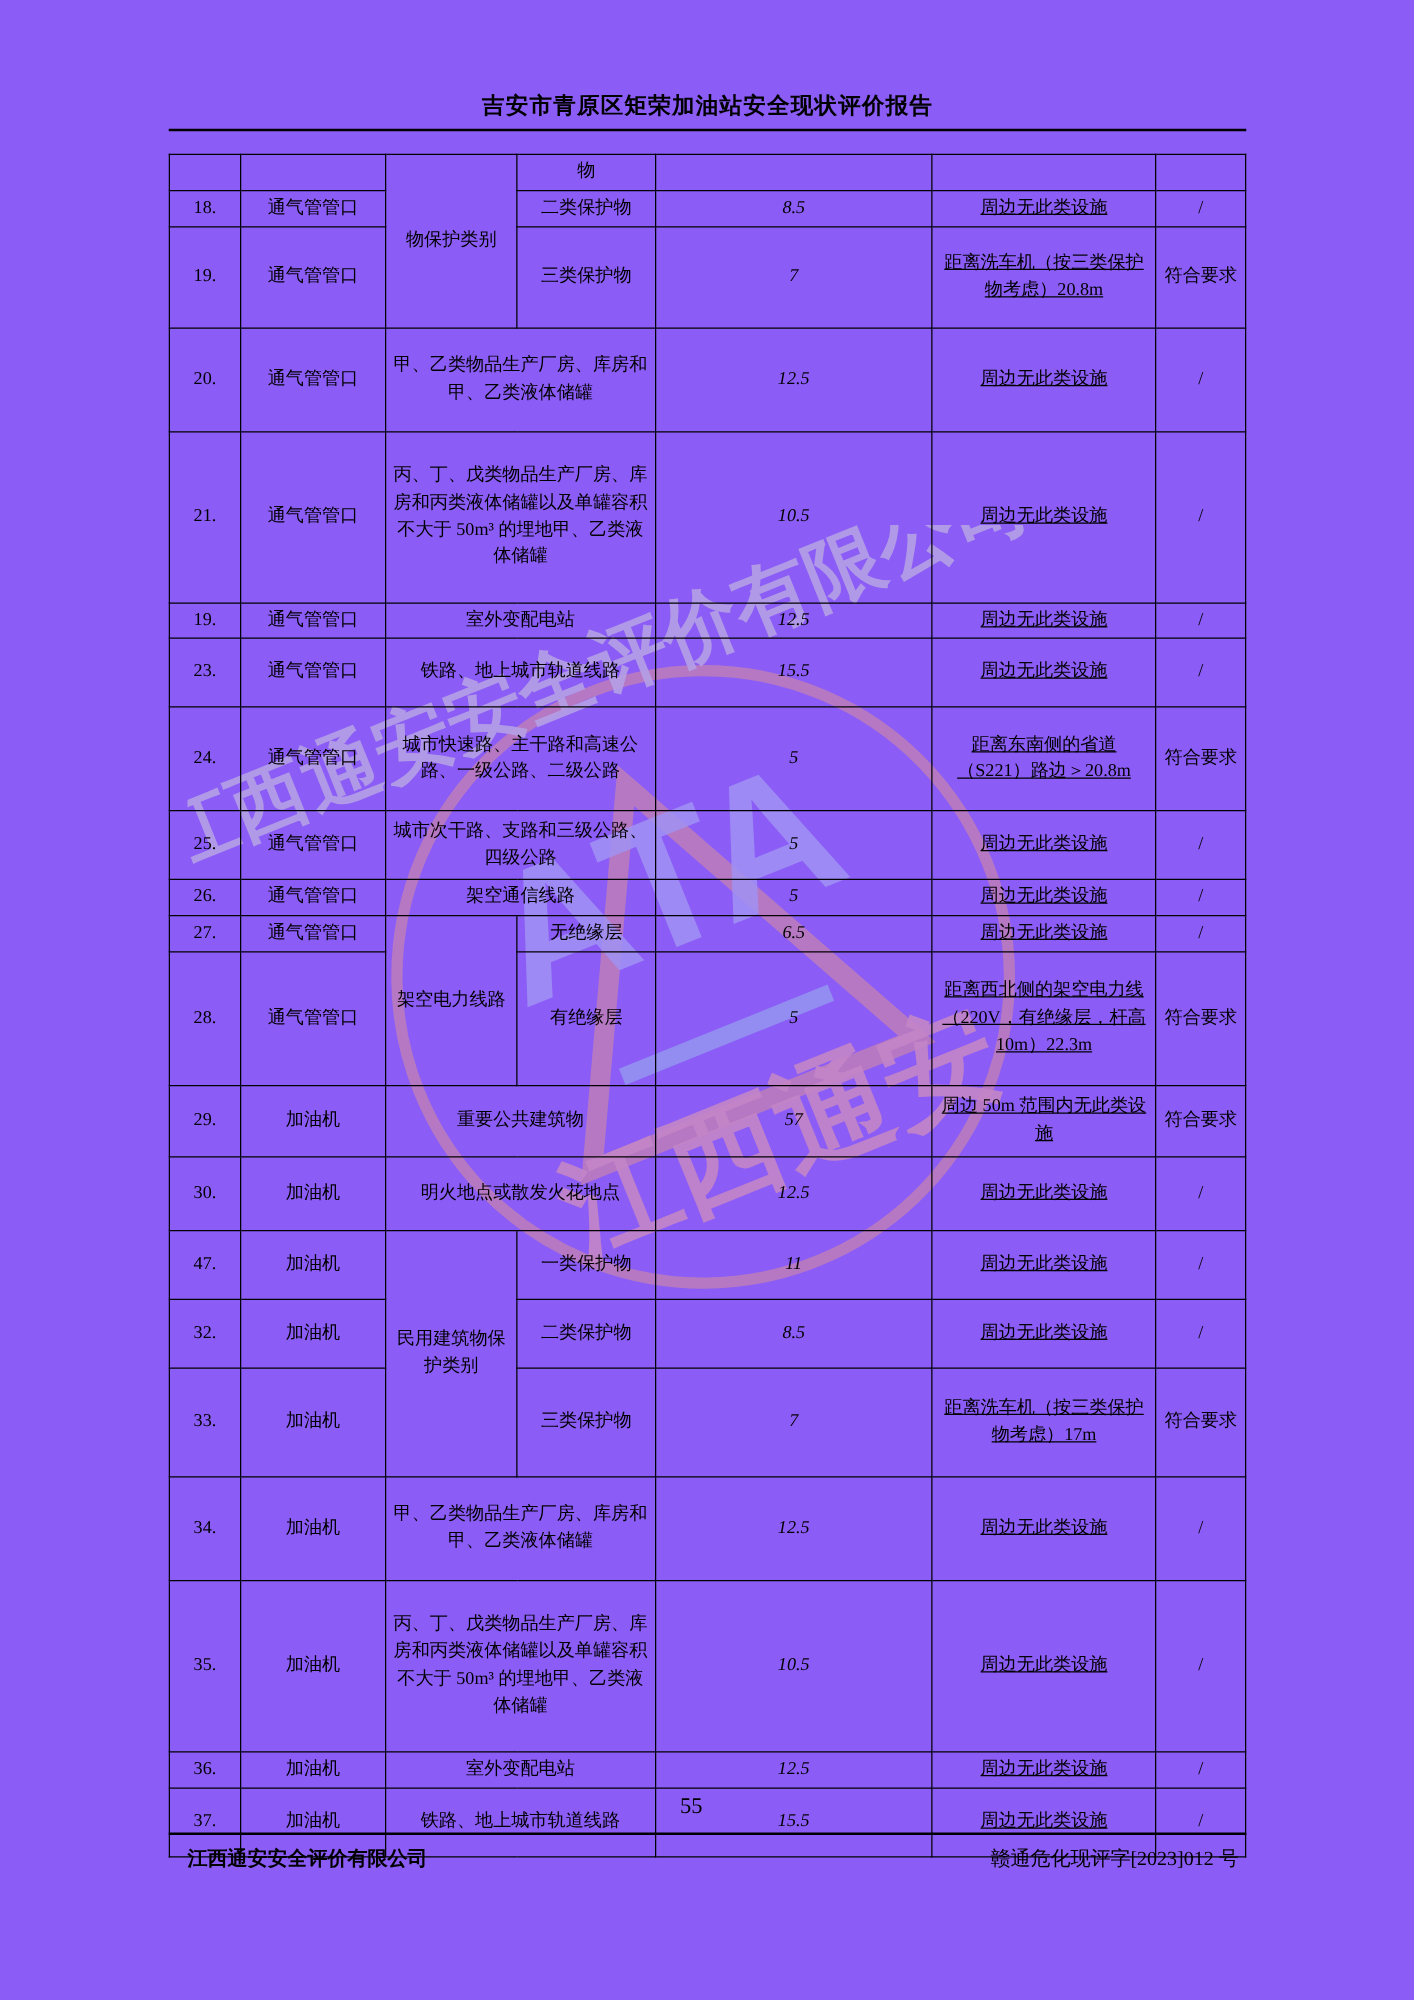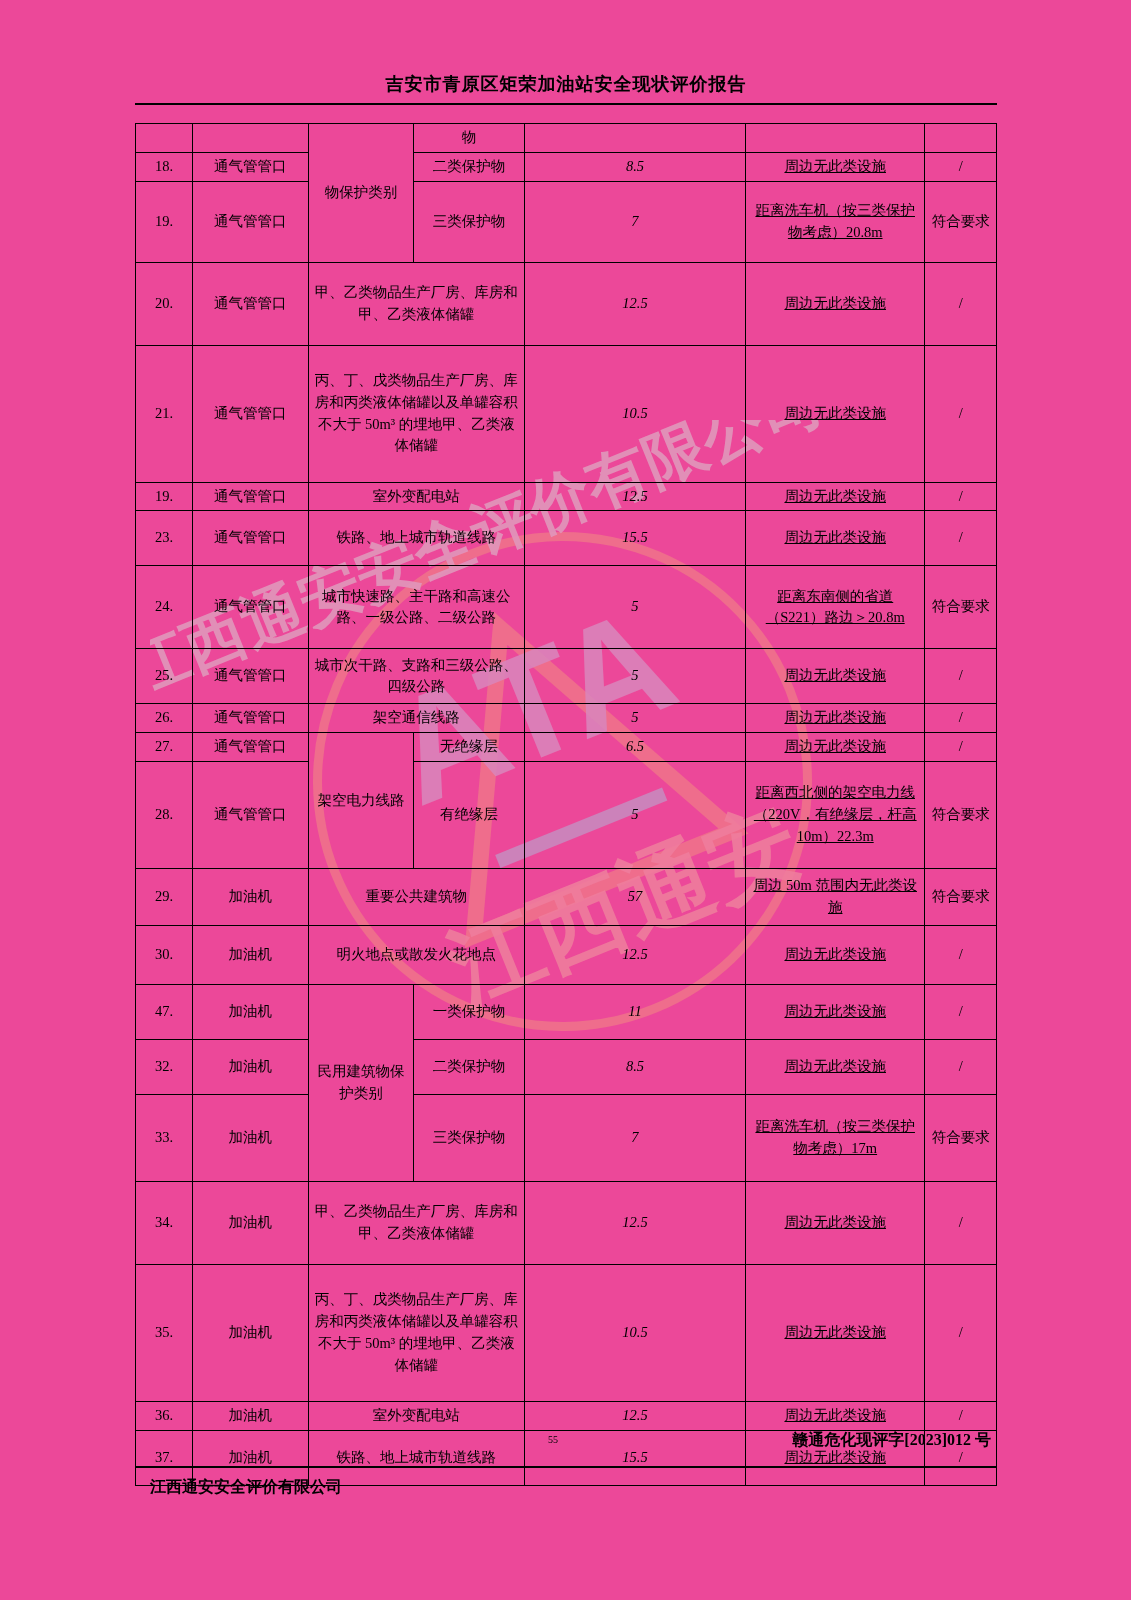--- a/index.html
+++ b/index.html
@@ -17,7 +17,7 @@
     height: 1600px;
     margin: 0 auto;
     overflow: hidden;
-    background: #ec4899;
+    background: #8b5cf6;
   }
   
   .header {

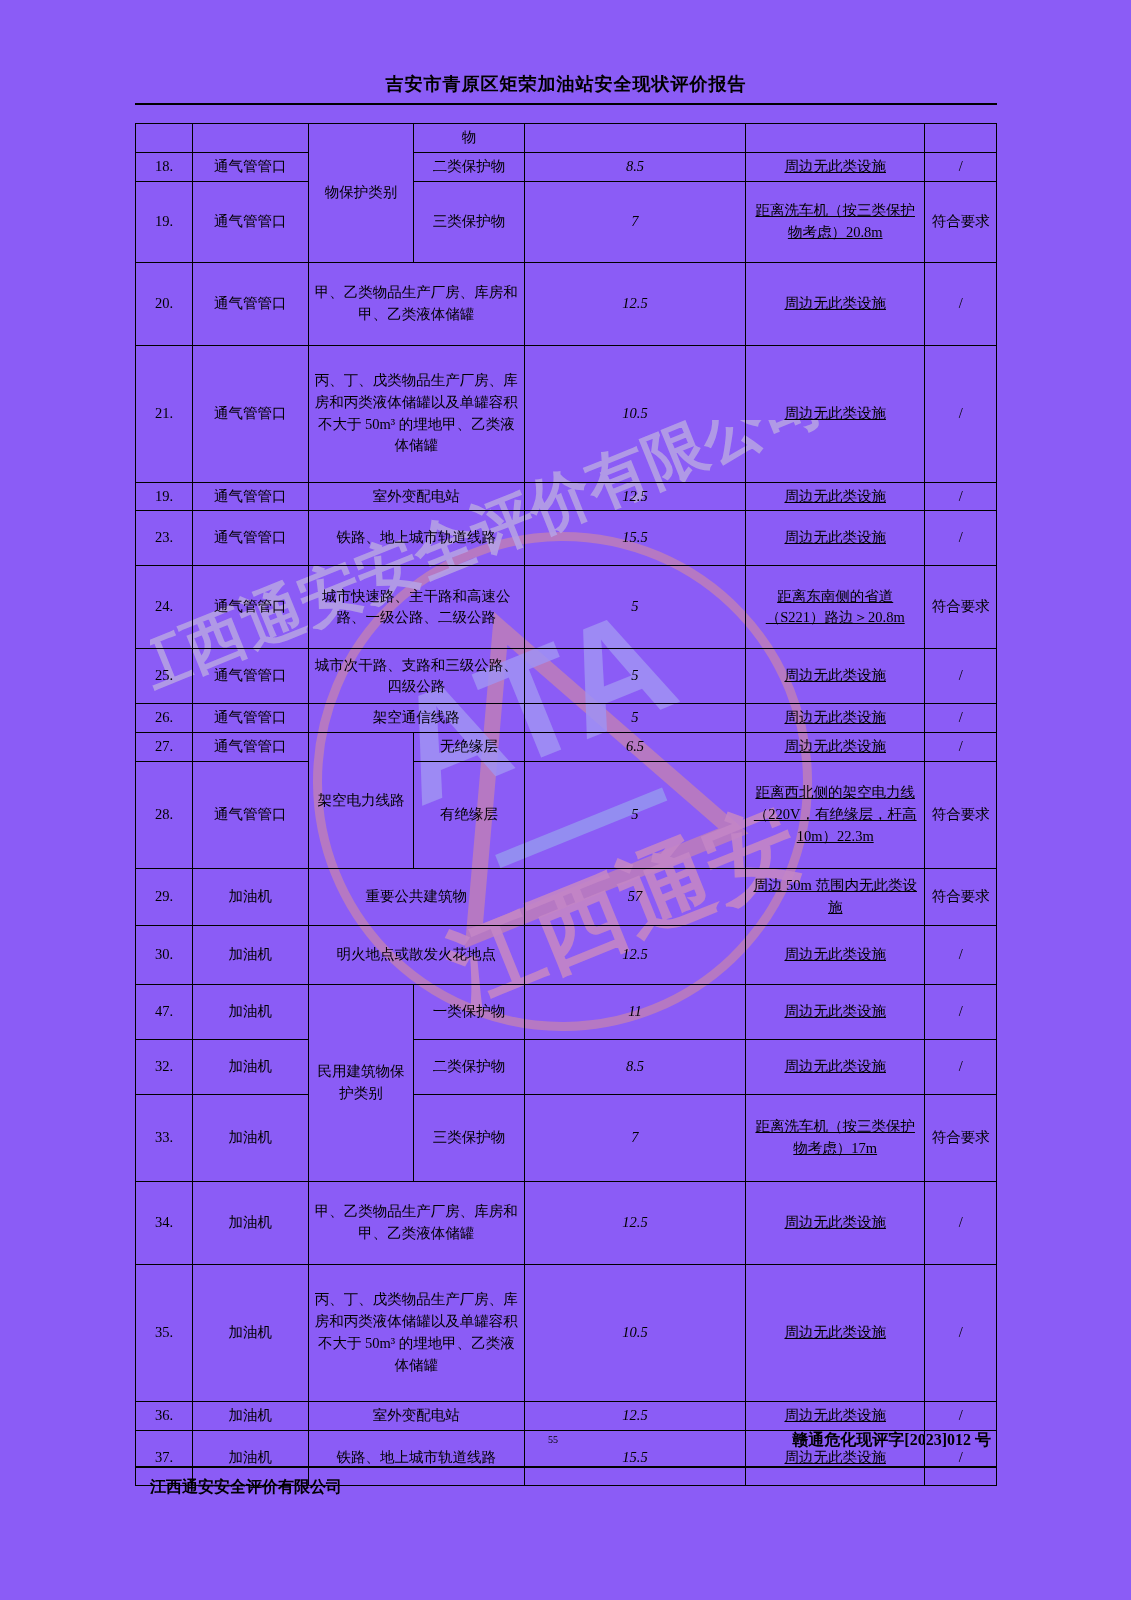--- a/index.html
+++ b/index.html
@@ -82,7 +82,7 @@
     left: 0;
     width: 1106px;
     text-align: center;
-    font-size: 10px;
+    font-size: 18px;
   }
   .footer-rule {
     position: absolute;

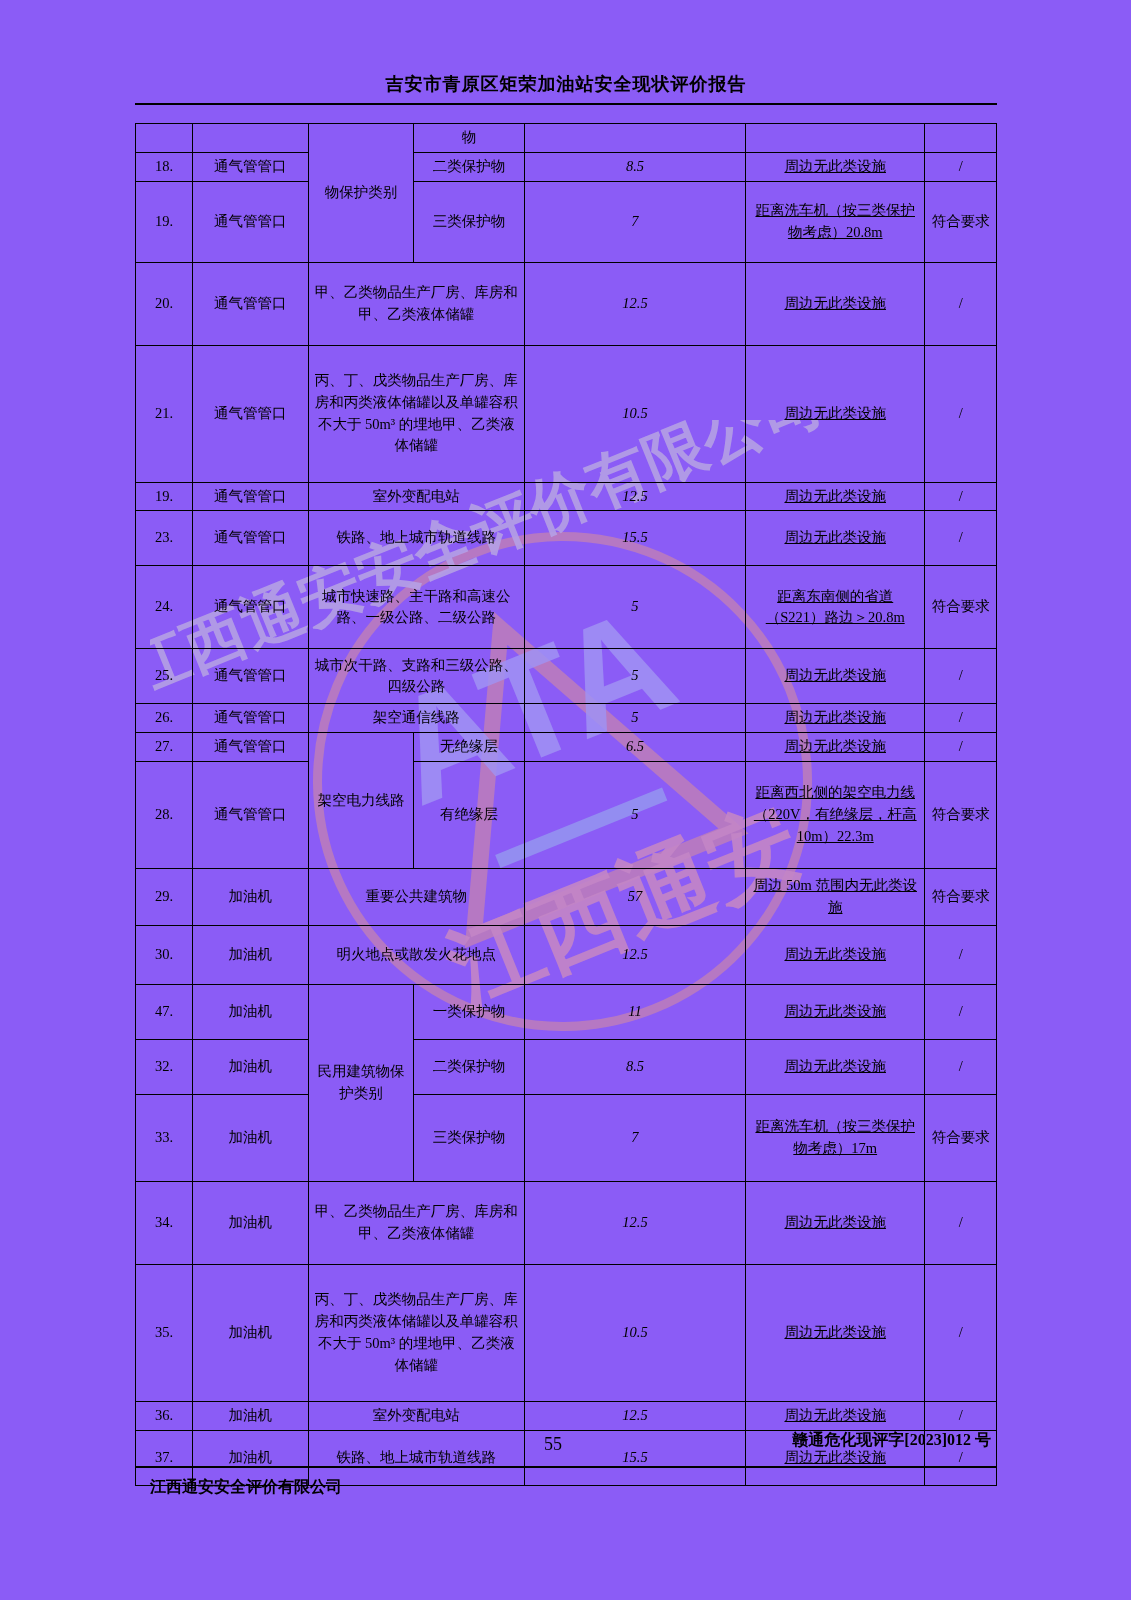--- a/index.html
+++ b/index.html
@@ -100,10 +100,10 @@
   }
   .footer-right {
     position: absolute;
-    top: 1430px;
+    top: 1477px;
     right: 140px;
     font-size: 16px;
-    font-weight: bold;
+    font-weight: normal;
   }
 </style>
 </head>

